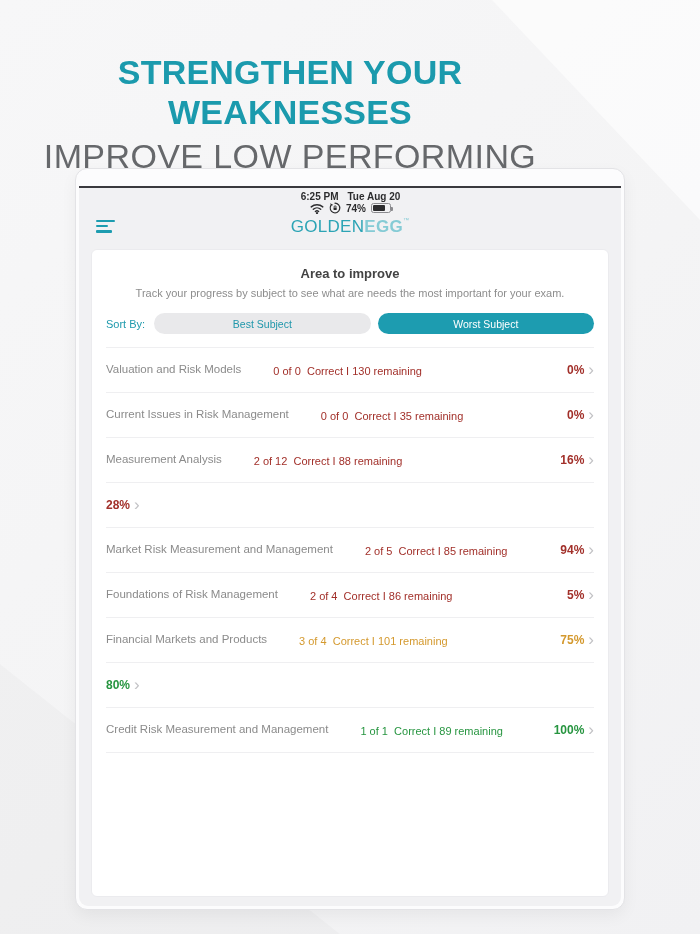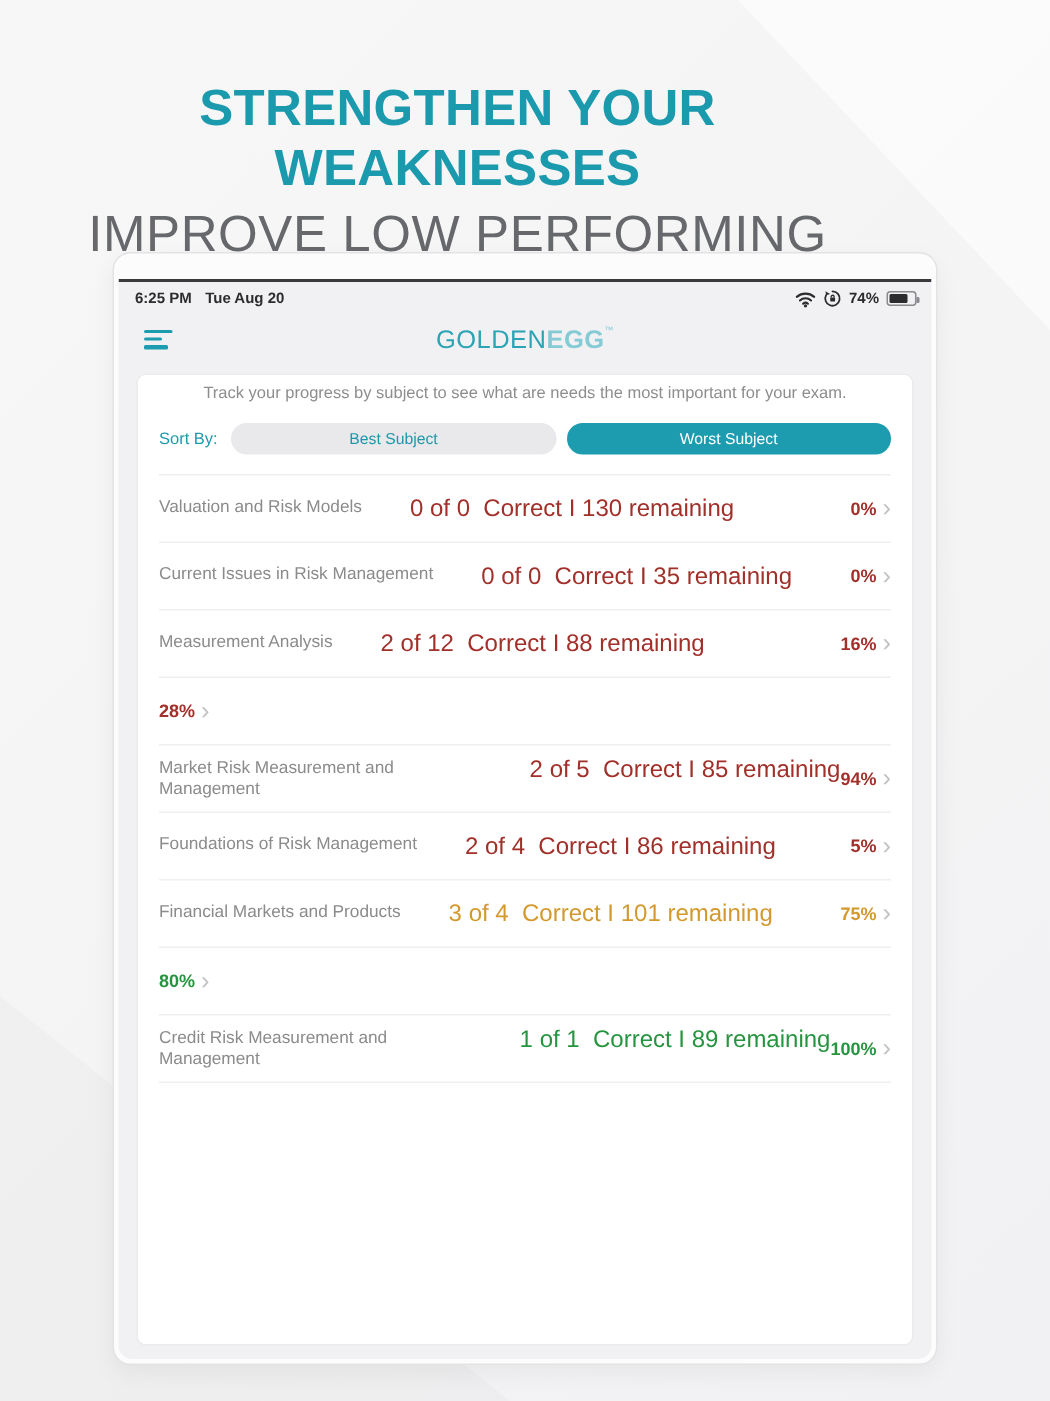--- a/index.html
+++ b/index.html
@@ -16,7 +16,7 @@
     background:rgba(255,255,255,0.55); clip-path:polygon(100% 0,20% 0,100% 100%); }
 
   
-  .hero { position:absolute; top:52px; left:15px; width:580px; text-align:center; }
+  .hero { position:absolute; top:52px; left:0; width:580px; text-align:center; }
   .hero-title { font-size:34px; font-weight:bold; color:#1b9aad; letter-spacing:0.2px; line-height:40px; }
   .hero-sub { font-size:34px; font-weight:400; color:#66686b; letter-spacing:0.4px; line-height:40px; margin-top:4px; }
 

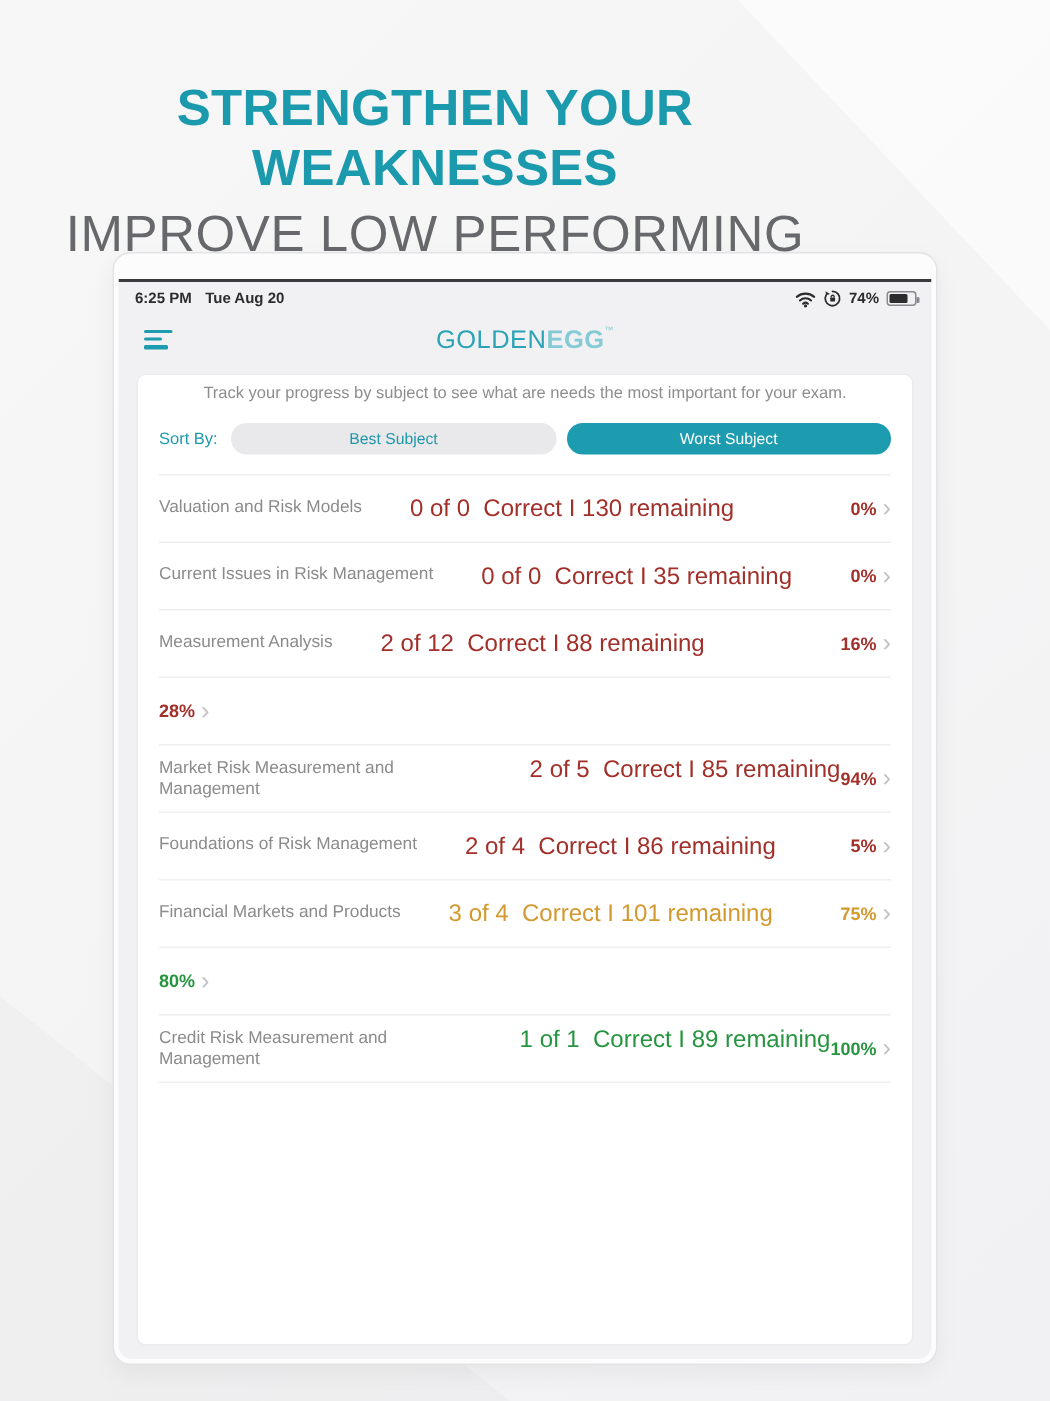--- a/index.html
+++ b/index.html
@@ -29,7 +29,7 @@
 
   
   .status-bar { display:flex; justify-content:space-between; align-items:center;
-    padding:3px 10px 0 11px; height:19px; font-size:10px; font-weight:bold; color:#2c2c2e; }
+    padding:3px 10px 0 11px; height:19px; font-size:10px; font-weight:bold; color:#2c2c2e;flex-direction:column; }
   .status-left { display:flex; gap:9px; }
   .status-right { display:flex; align-items:center; gap:5px; }
   .battery { width:20px; height:10px; border:1px solid #8a8a8e; border-radius:2.5px;

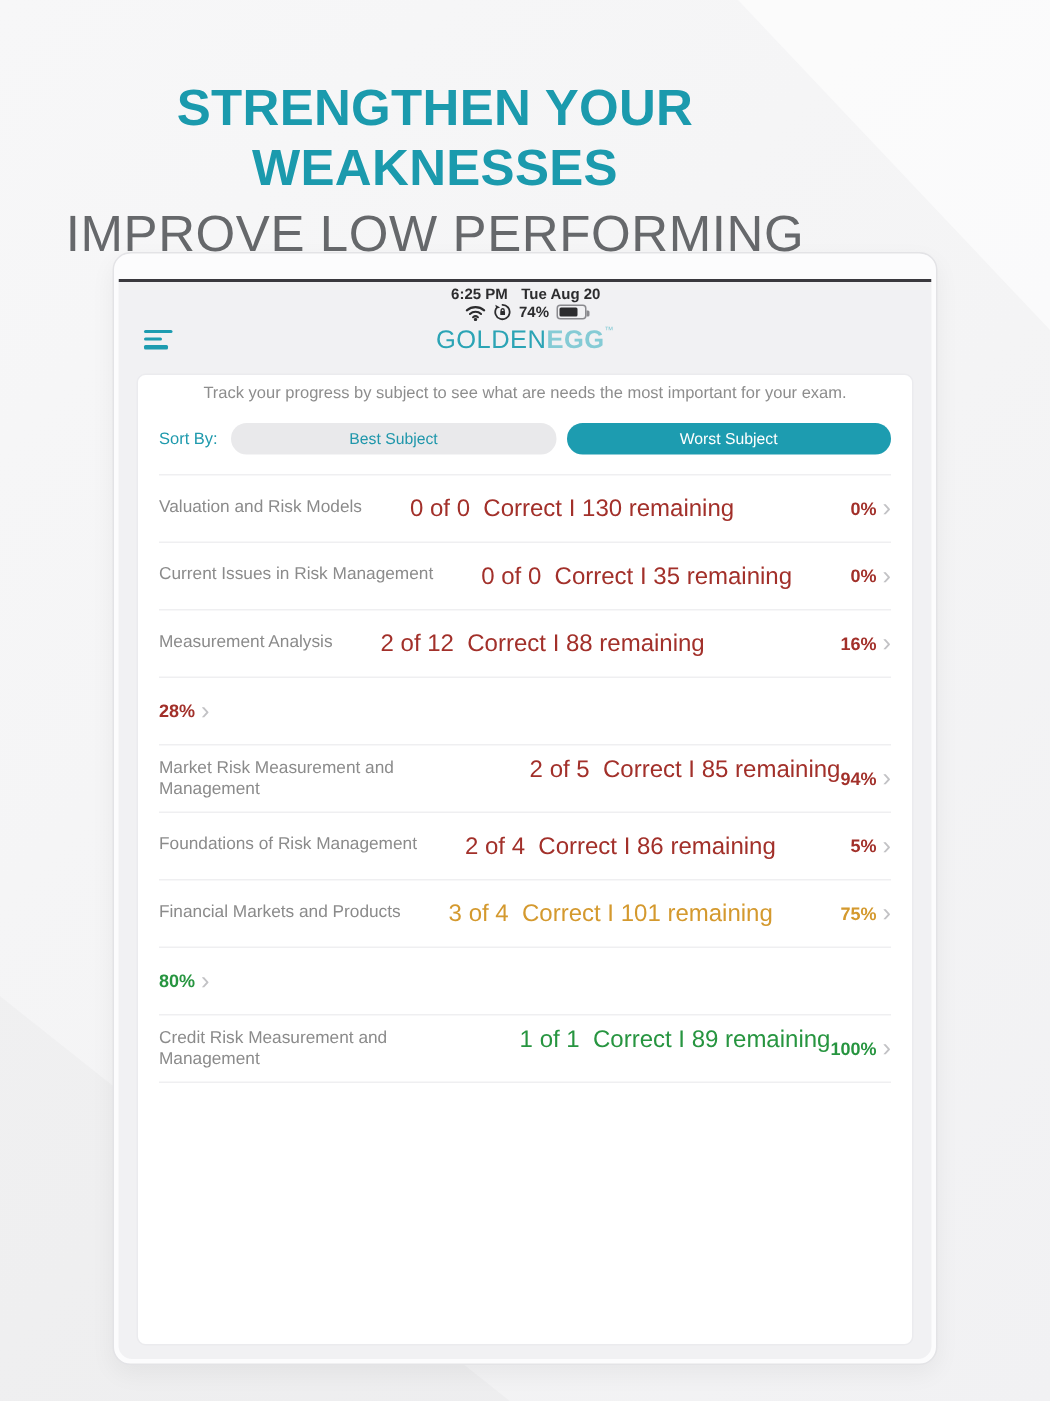--- a/index.html
+++ b/index.html
@@ -132,6 +132,7 @@
     </div>
 
     <div class="card">
+      <div class="panel-title">Area to improve</div>
       <div class="panel-sub">Track your progress by subject to see what are needs the most important for your exam.</div>
 
       <div class="sort-row">

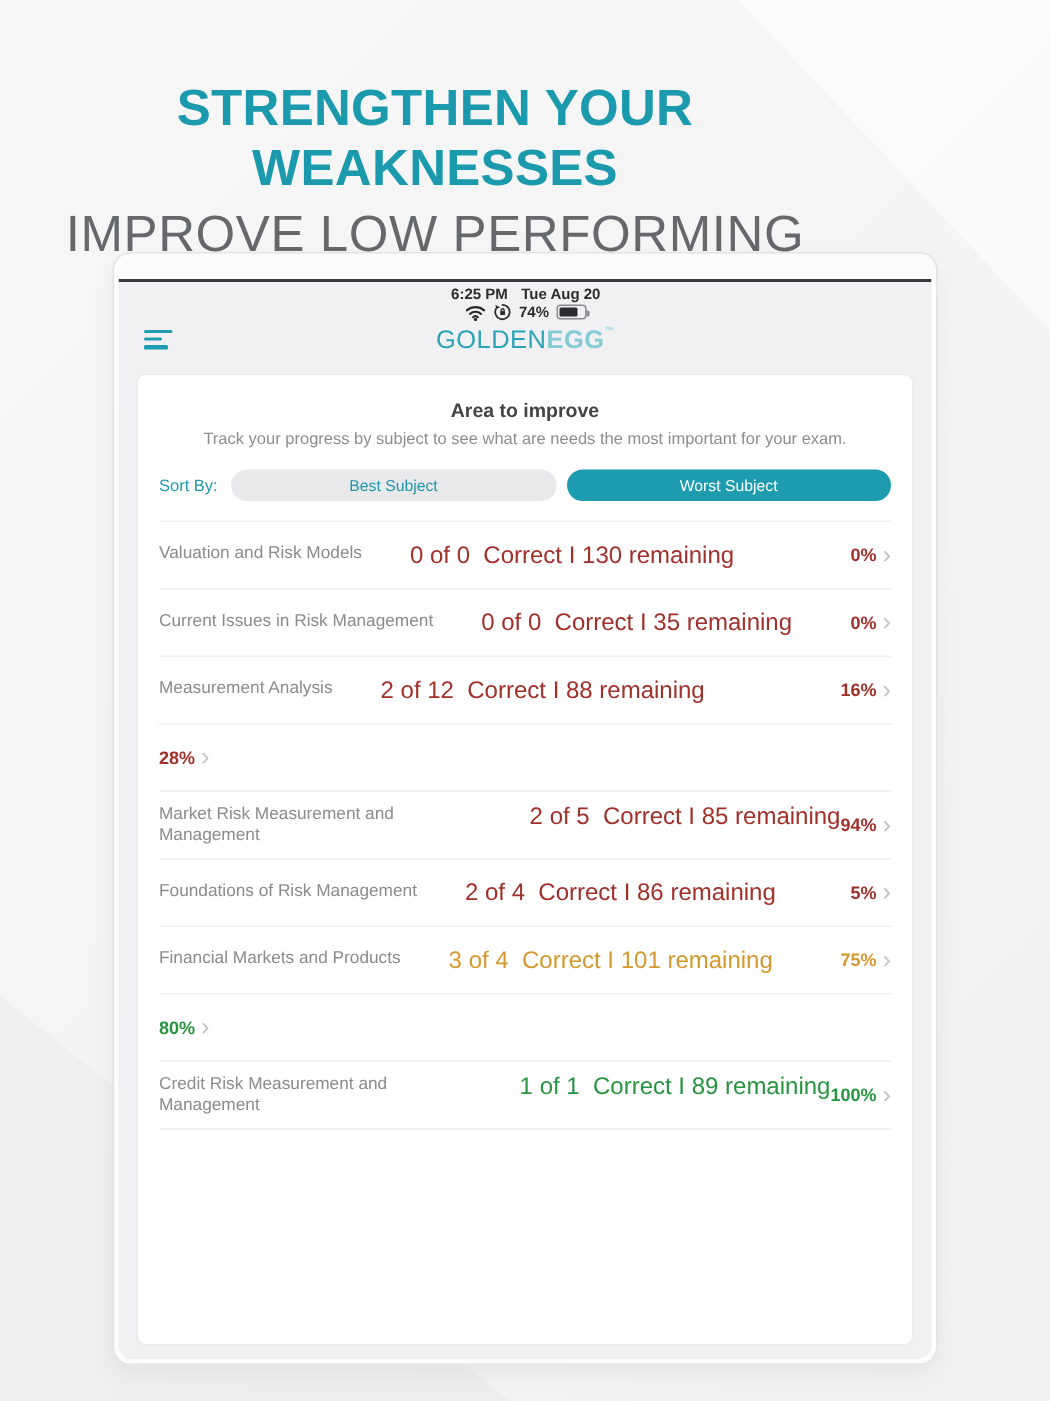--- a/index.html
+++ b/index.html
@@ -69,7 +69,7 @@
     border-bottom:1px solid #efeff1; cursor:pointer; }
   .row-left { display:flex; flex-direction:row;gap:32px; }
   .row-title { font-size:11.5px; color:#8b8b8b; line-height:14px; }
-  .row-detail { font-size:16px; line-height:14px; margin-top:2px; white-space:pre; }
+  .row-detail { font-size:11px; line-height:14px; margin-top:2px; white-space:pre; }
   .row-right { display:flex; align-items:center; gap:4px; }
   .row-percent { font-size:12px; font-weight:bold; }
   .chevron { font-size:17px; color:#c2c2c5; line-height:1; font-weight:400;

